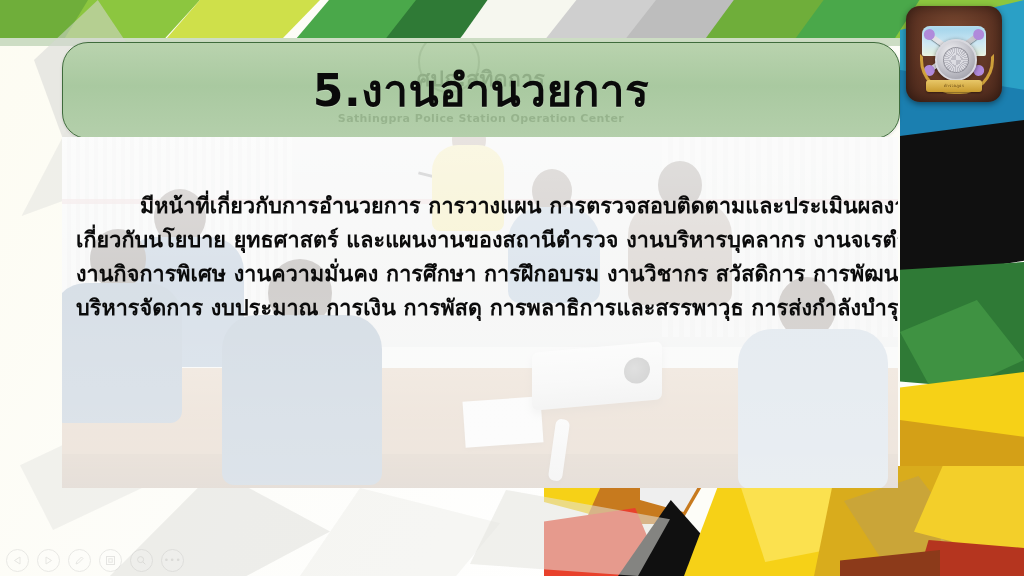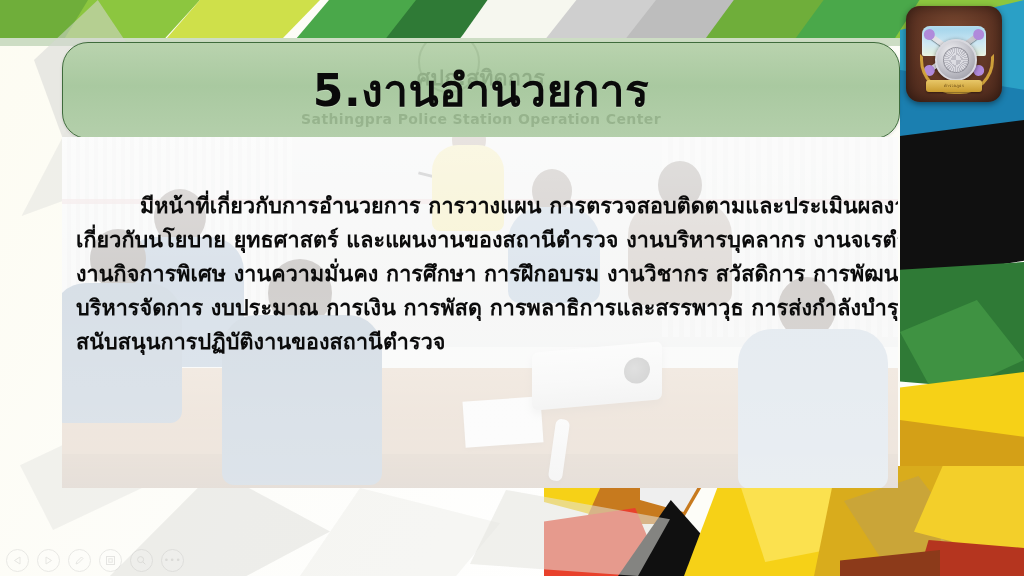--- a/index.html
+++ b/index.html
@@ -114,7 +114,7 @@
     font-size:21px;font-weight:700;color:#4e6a46;margin-top:6px;letter-spacing:.5px;
   }
   #titlebar .wm .wm-en{
-    font-size:14px;font-weight:700;color:#5d7a52;letter-spacing:.4px;margin-top:17px;
+    font-size:11px;font-weight:700;color:#5d7a52;letter-spacing:.4px;margin-top:17px;
   }
   #titlebar .title{
     position:absolute;left:0;right:0;top:50%;transform:translateY(-50%);

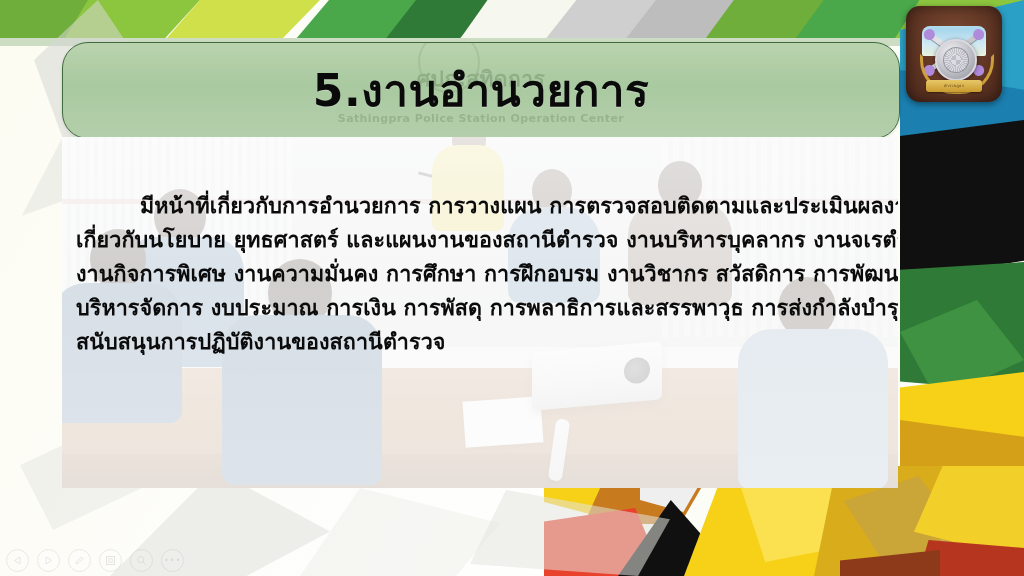--- a/index.html
+++ b/index.html
@@ -344,7 +344,6 @@
       <p>เกี่ยวกับนโยบาย ยุทธศาสตร์ และแผนงานของสถานีตำรวจ งานบริหารบุคลากร งานจเรตำรวจ</p>
       <p>งานกิจการพิเศษ งานความมั่นคง การศึกษา การฝึกอบรม งานวิชากร สวัสดิการ การพัฒนา การ</p>
       <p>บริหารจัดการ งบประมาณ การเงิน การพัสดุ การพลาธิการและสรรพาวุธ การส่งกำลังบำรุง</p>
-      <p>สนับสนุนการปฏิบัติงานของสถานีตำรวจ</p>
     </div>
   </div>
 

